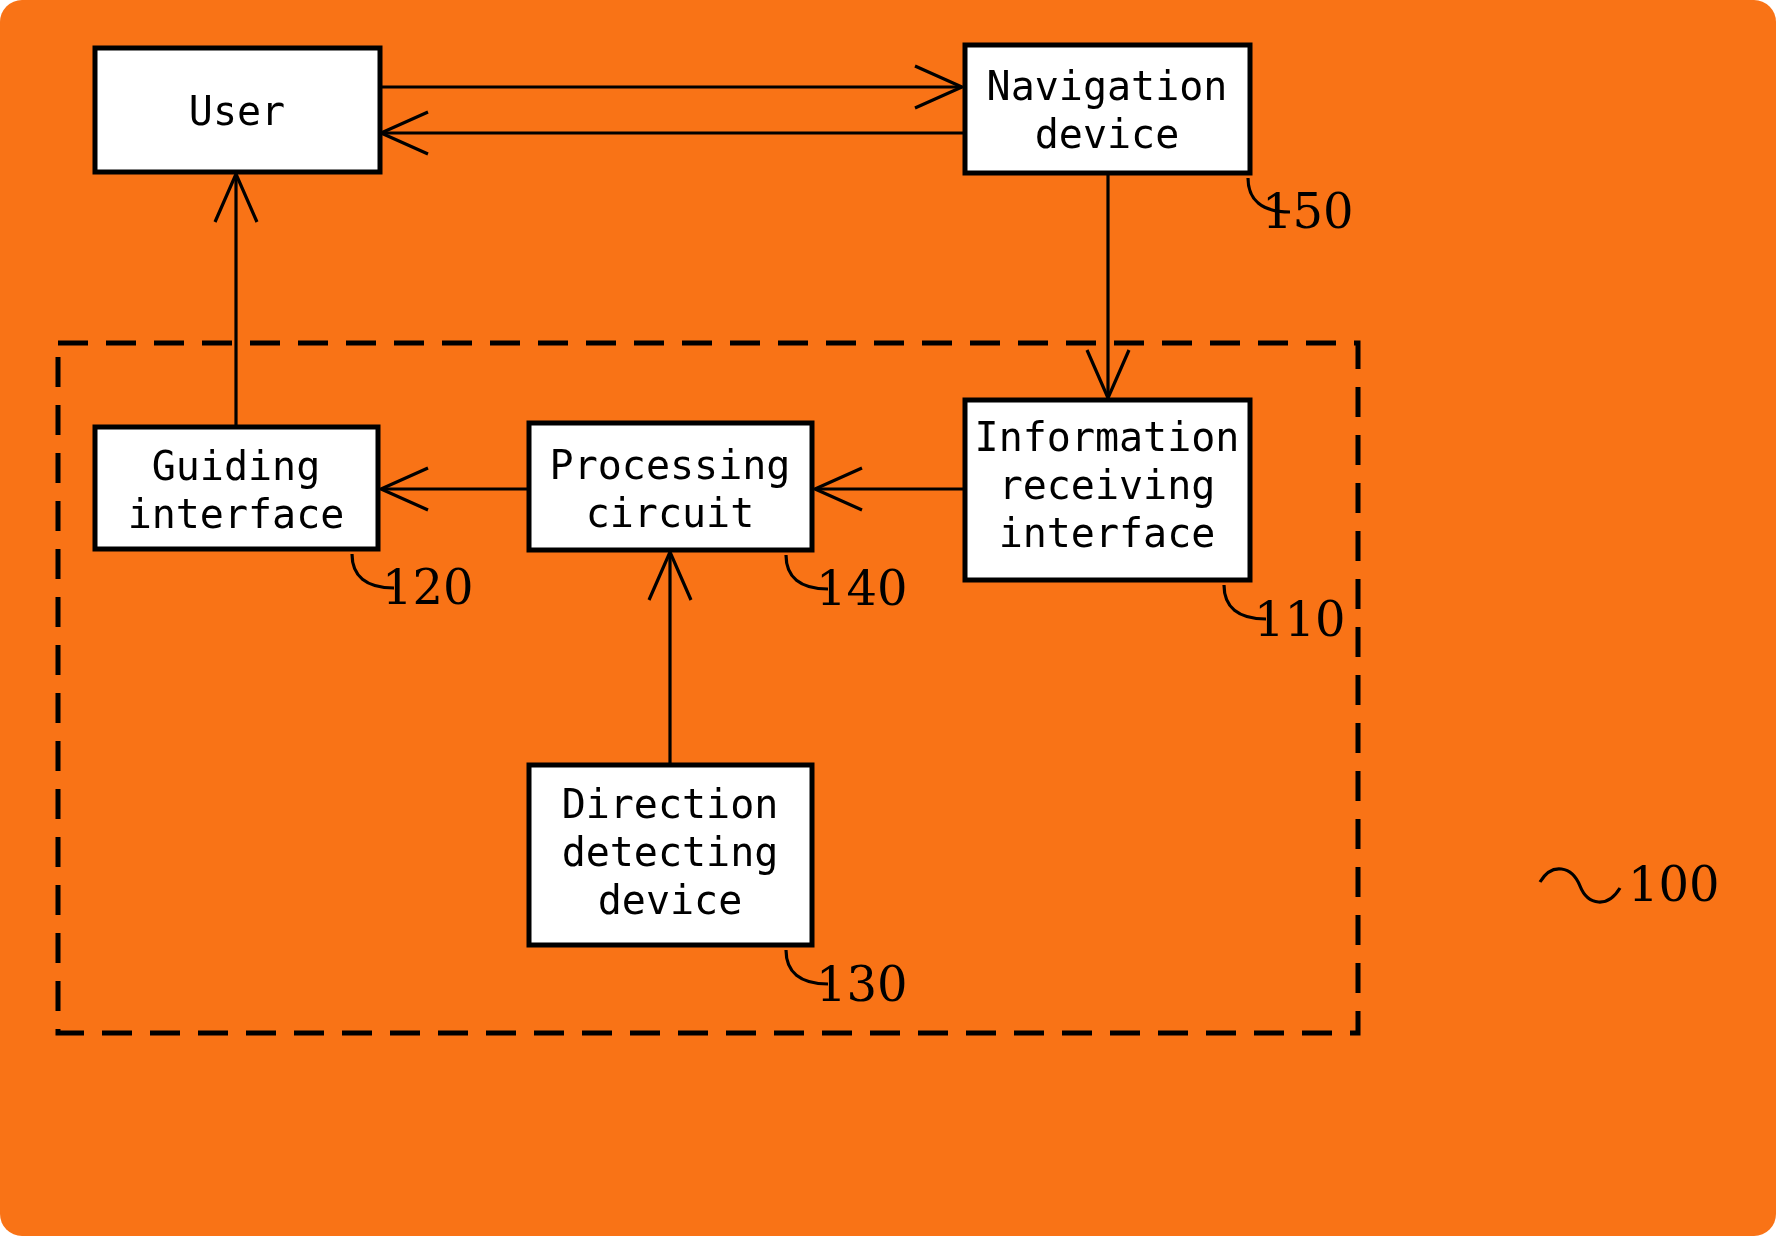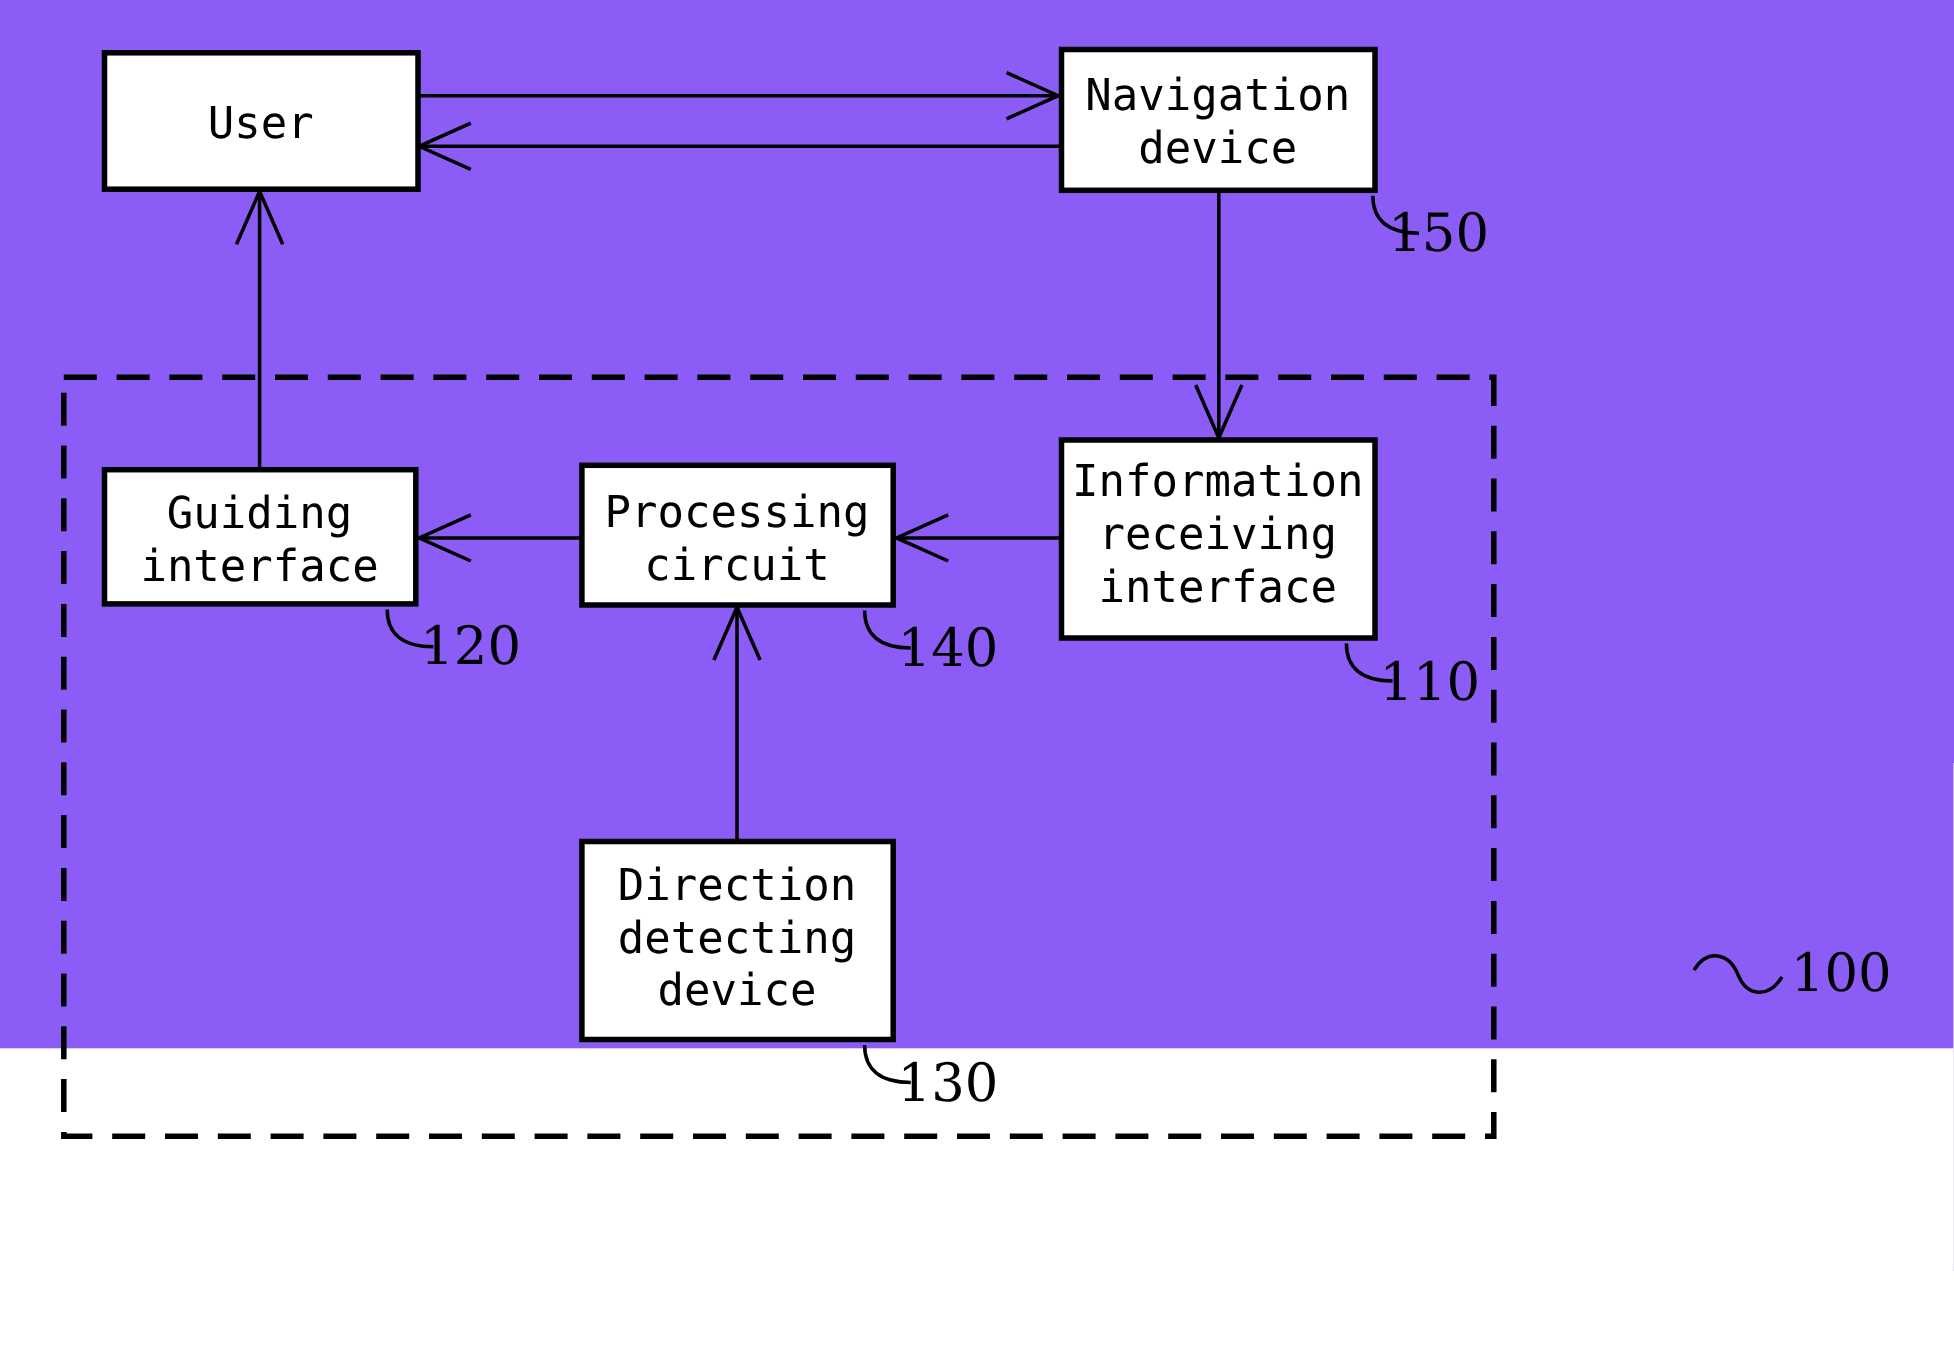--- a/index.html
+++ b/index.html
@@ -16,8 +16,9 @@
   #diagram-root {
     position: relative;
     width: 1776px;
-    height: 953px;
-    background: #8b5cf6;
+    height: 1236px;
+    background: #f97316;
+    border-radius: 22px;
   }
   svg.canvas {
     position: absolute;

